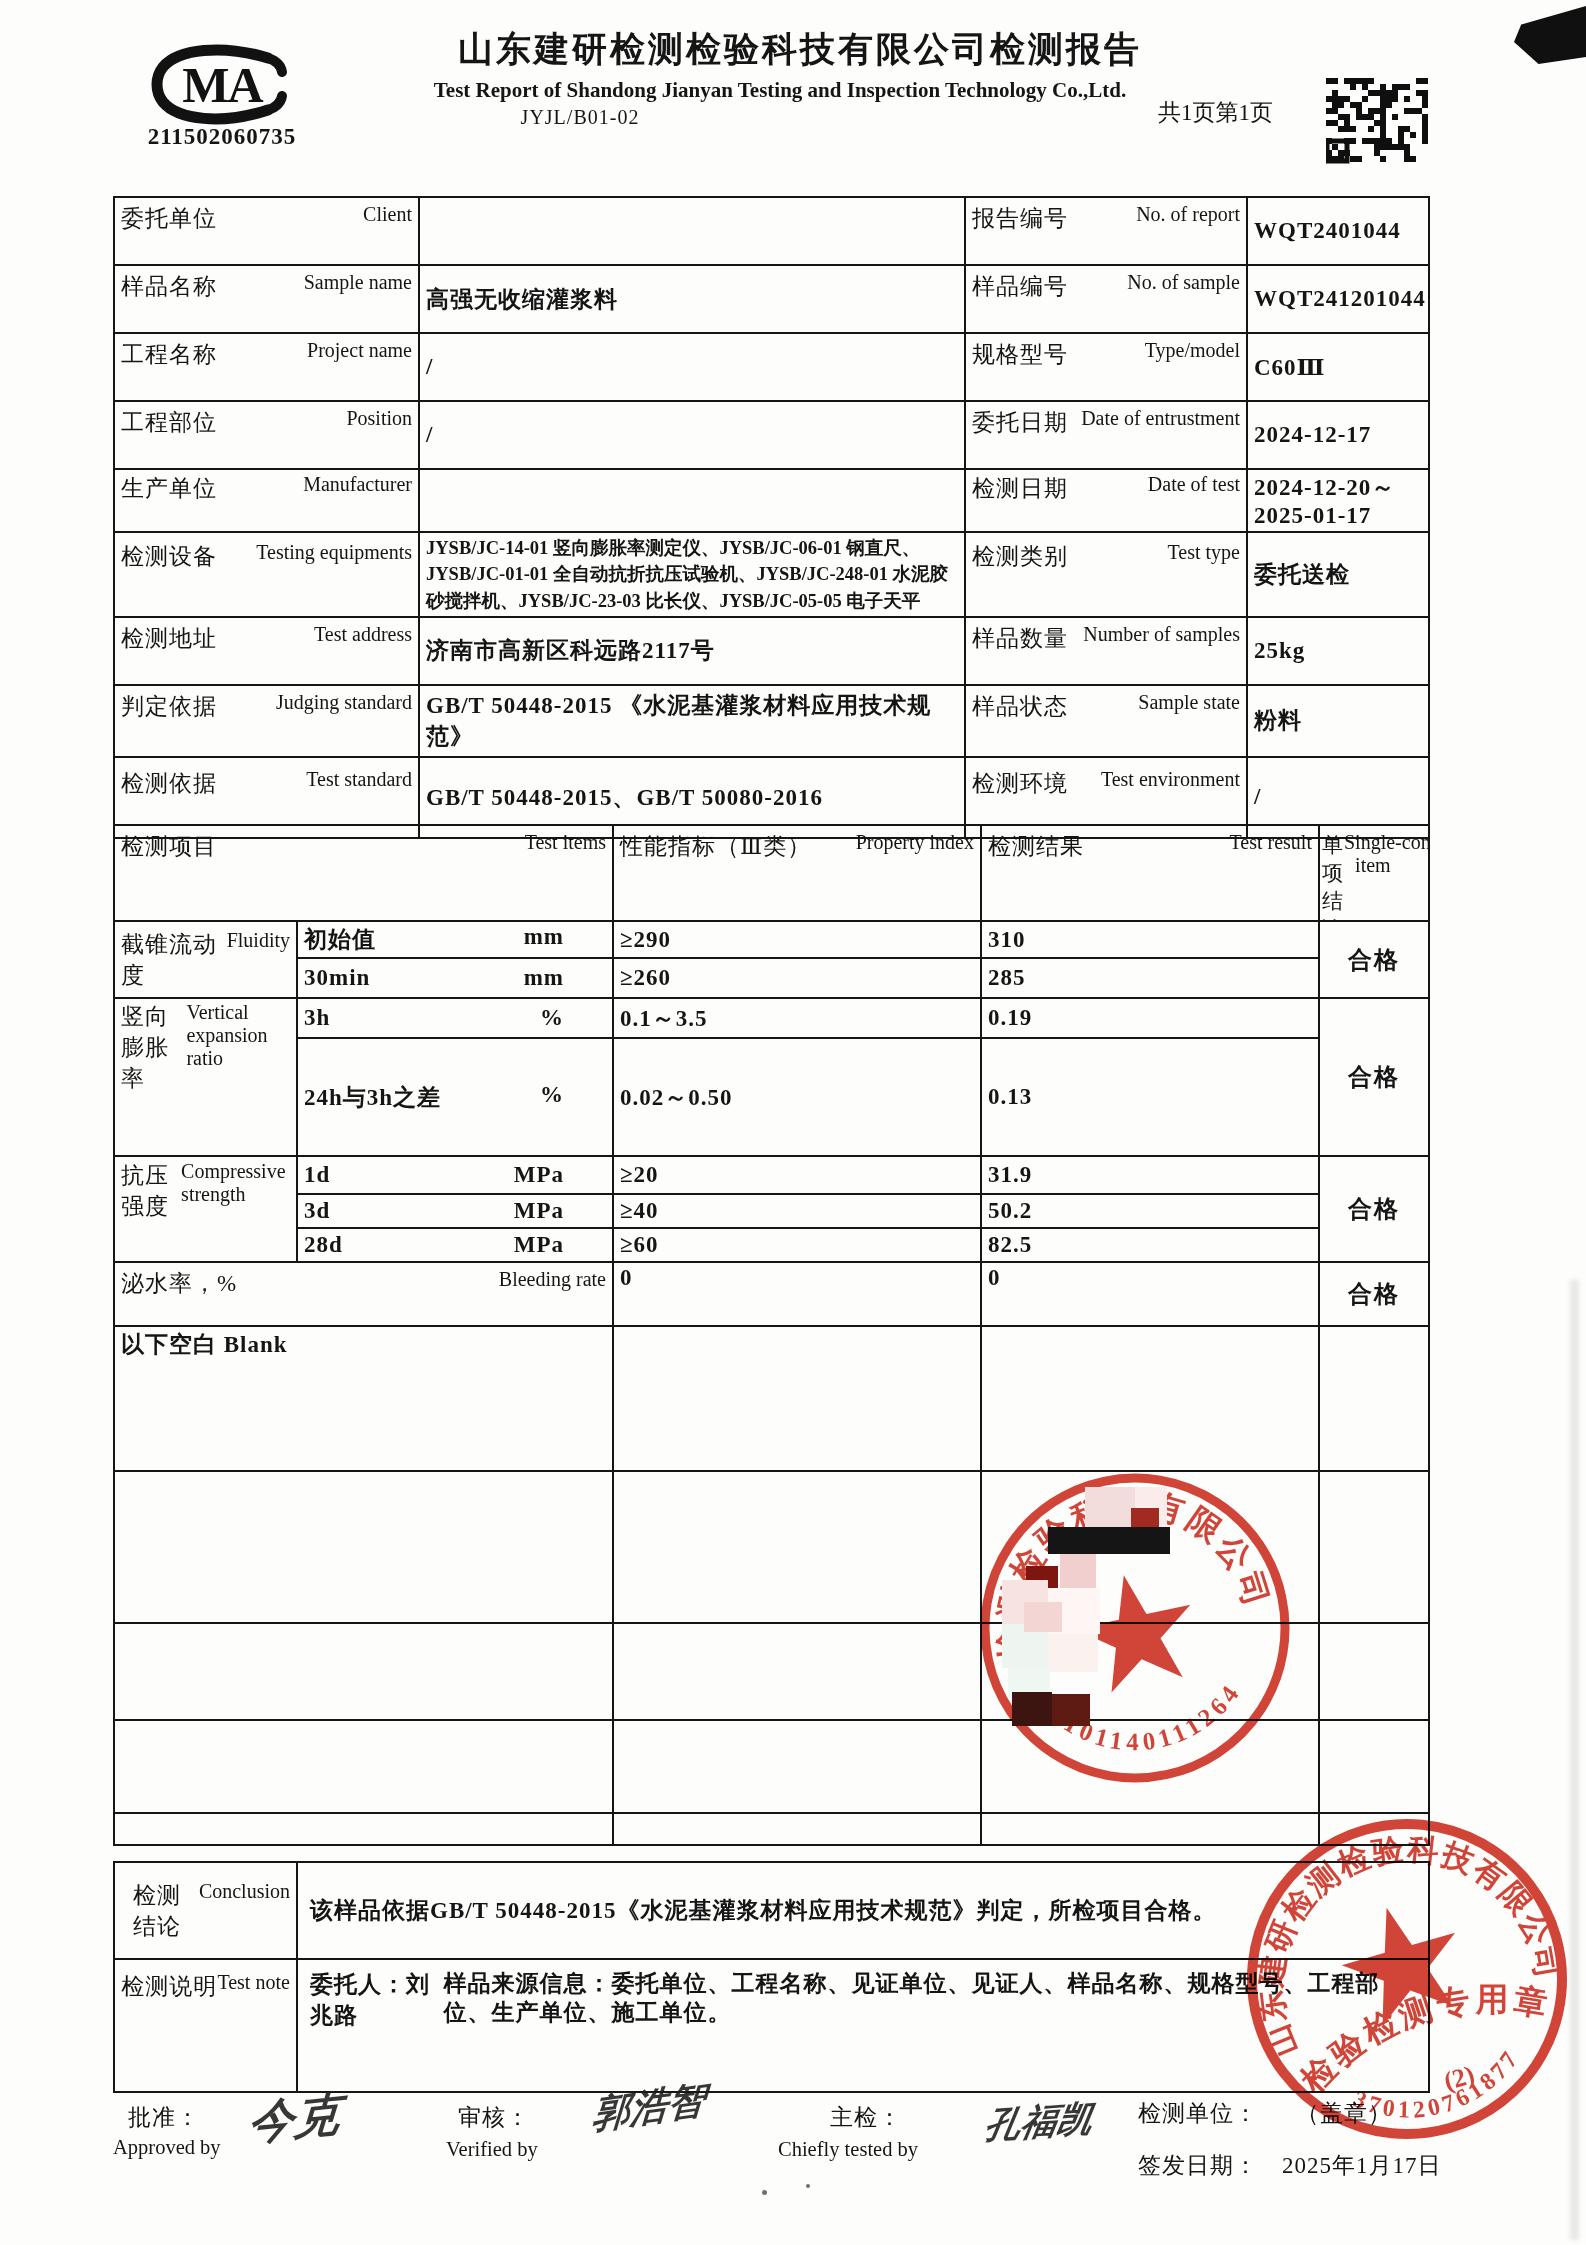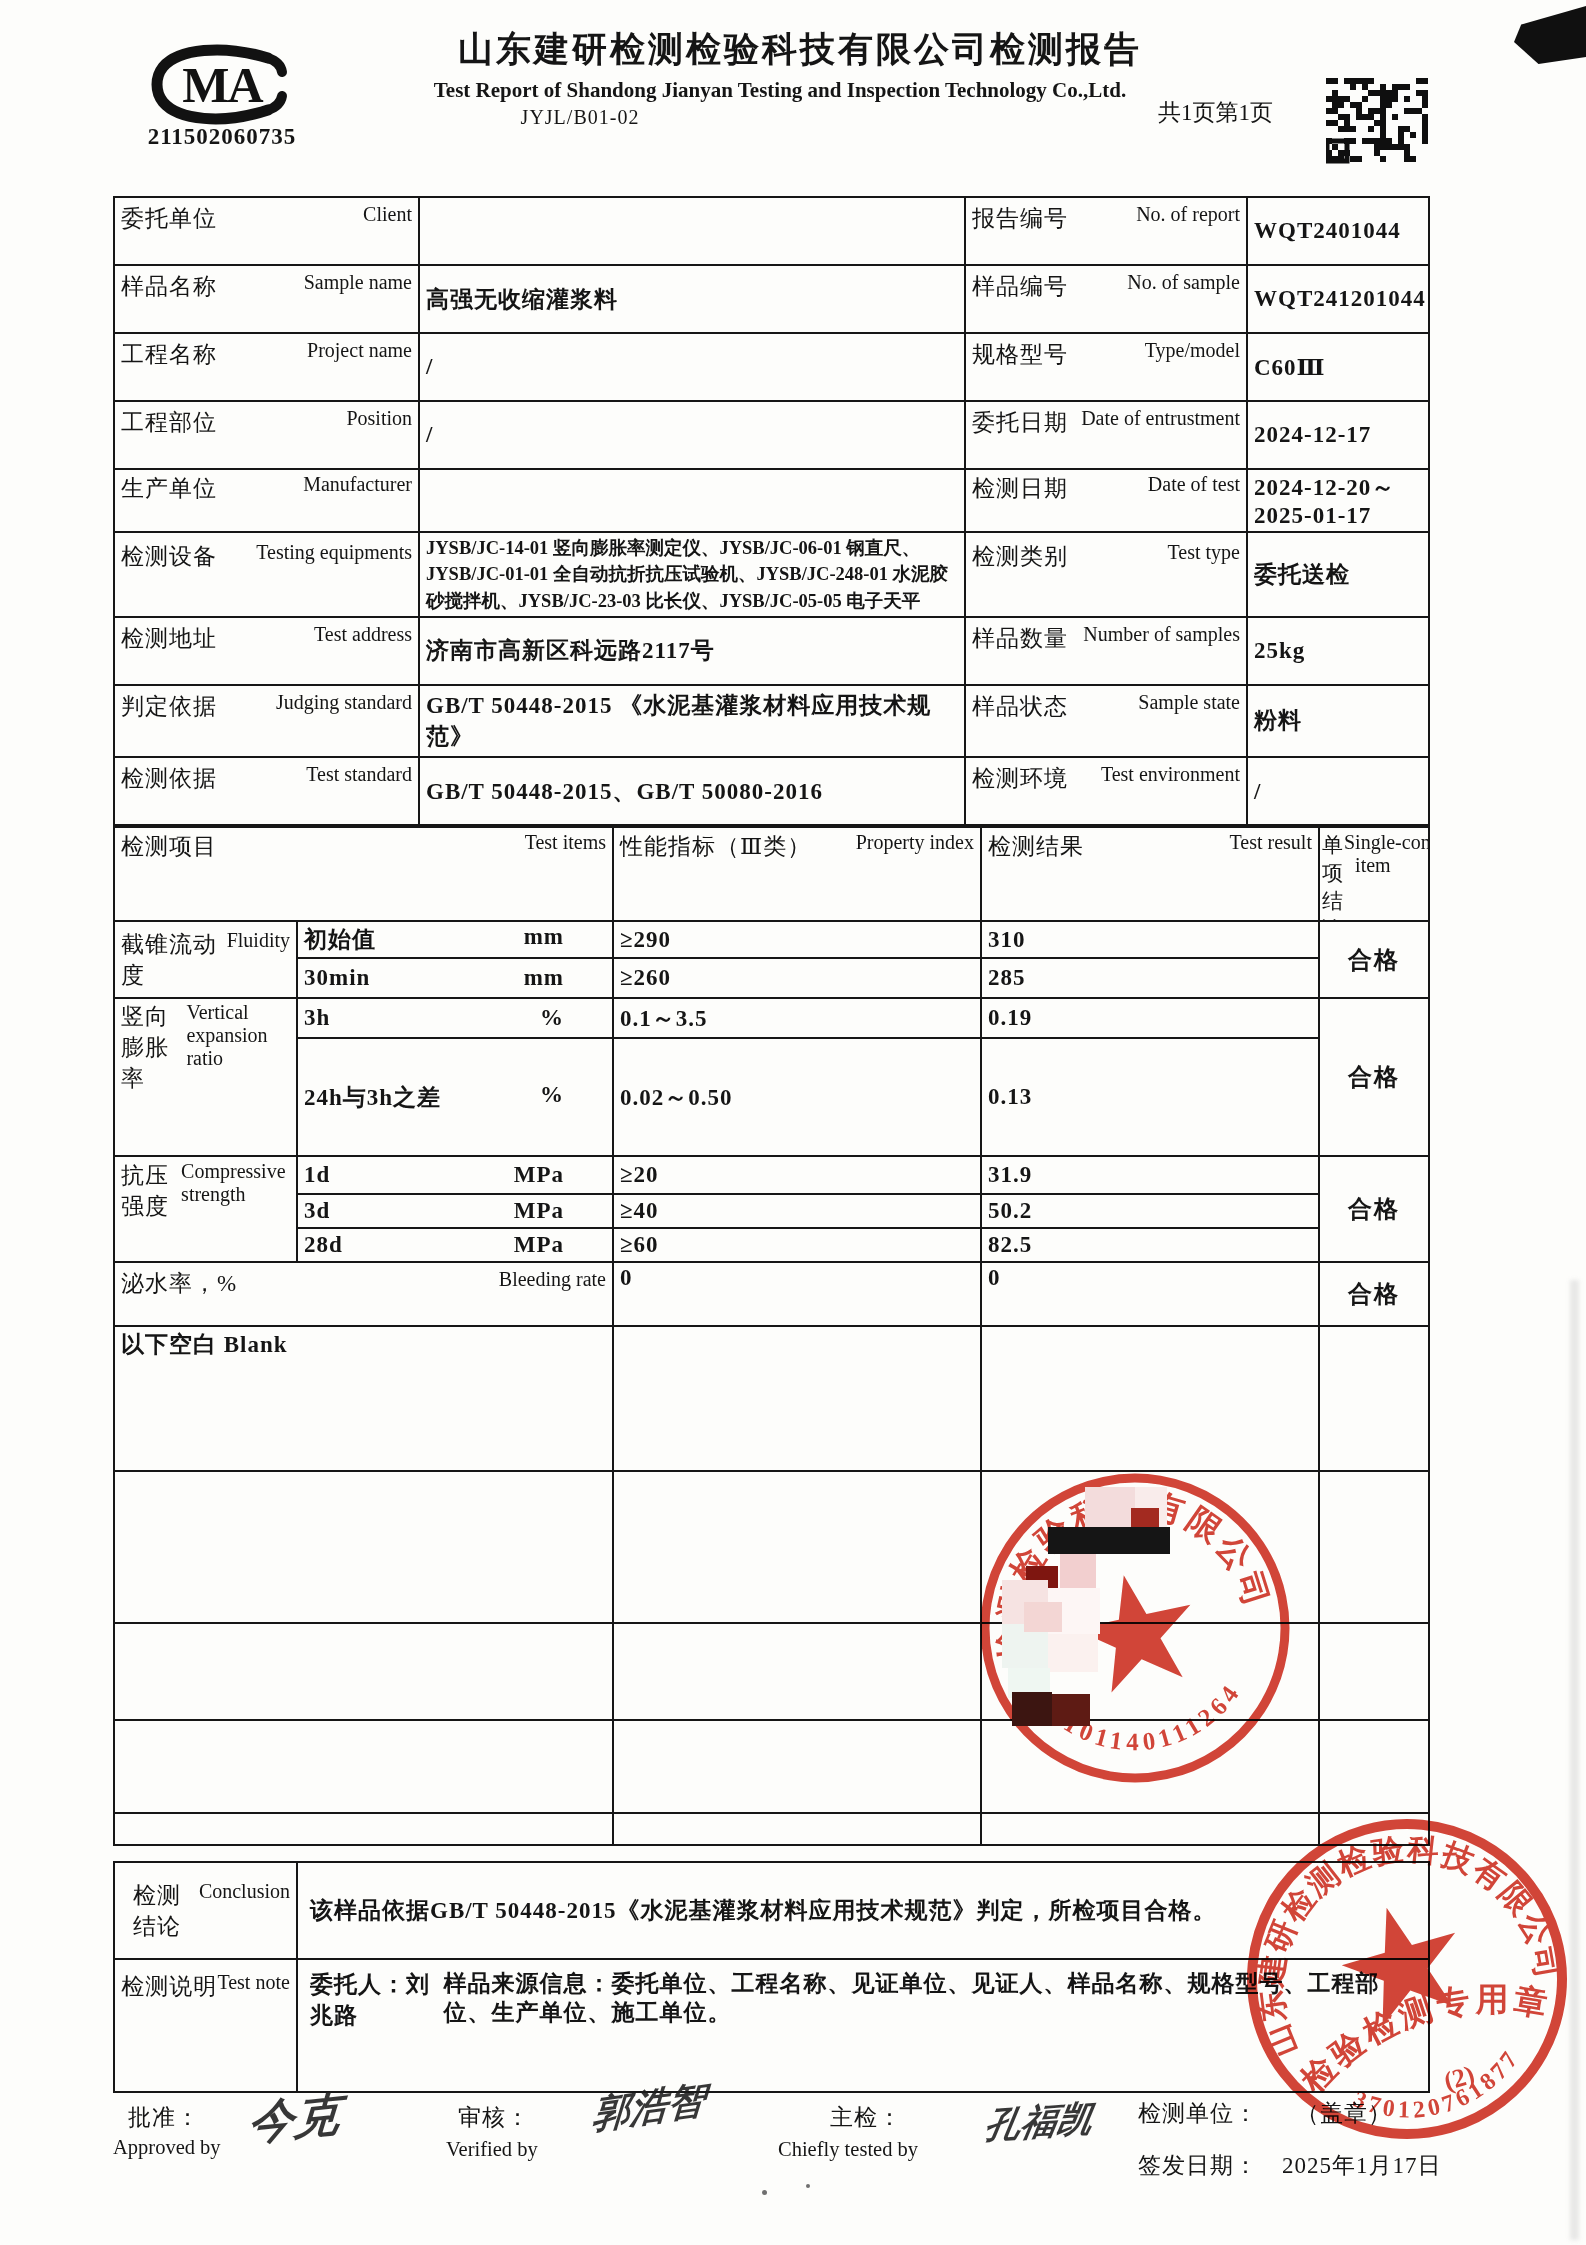--- a/index.html
+++ b/index.html
@@ -312,7 +312,7 @@
           </td>
       <td class="val">粉料</td>
     </tr>
-    <tr style="height:70px">
+    <tr style="height:81px">
       <td>
             <div class="vflex" style="height:58px">
               <span class="zh">检测依据</span>

